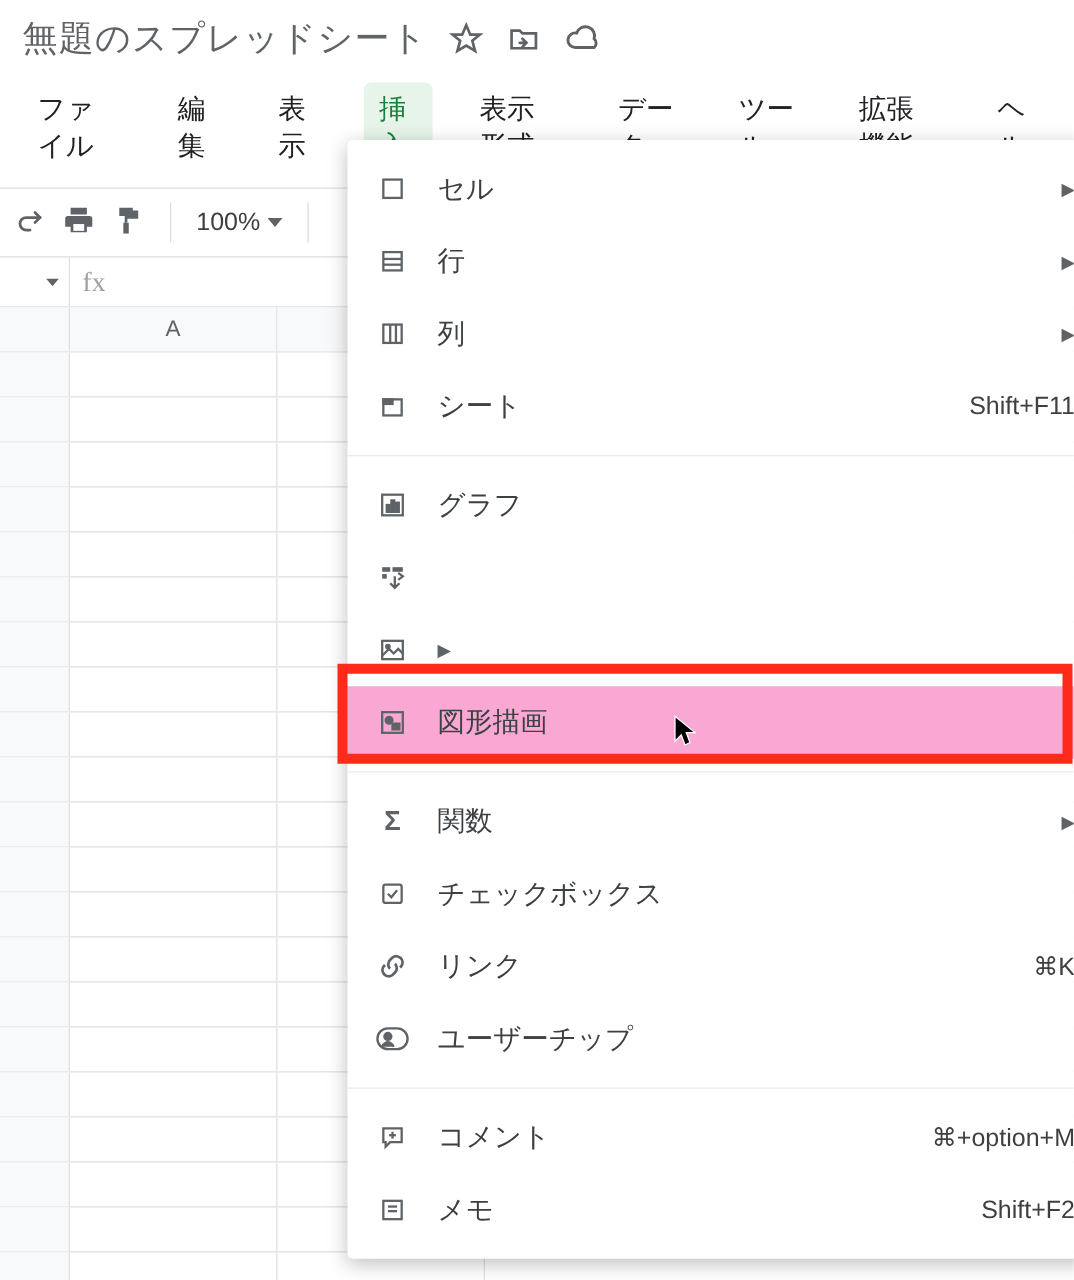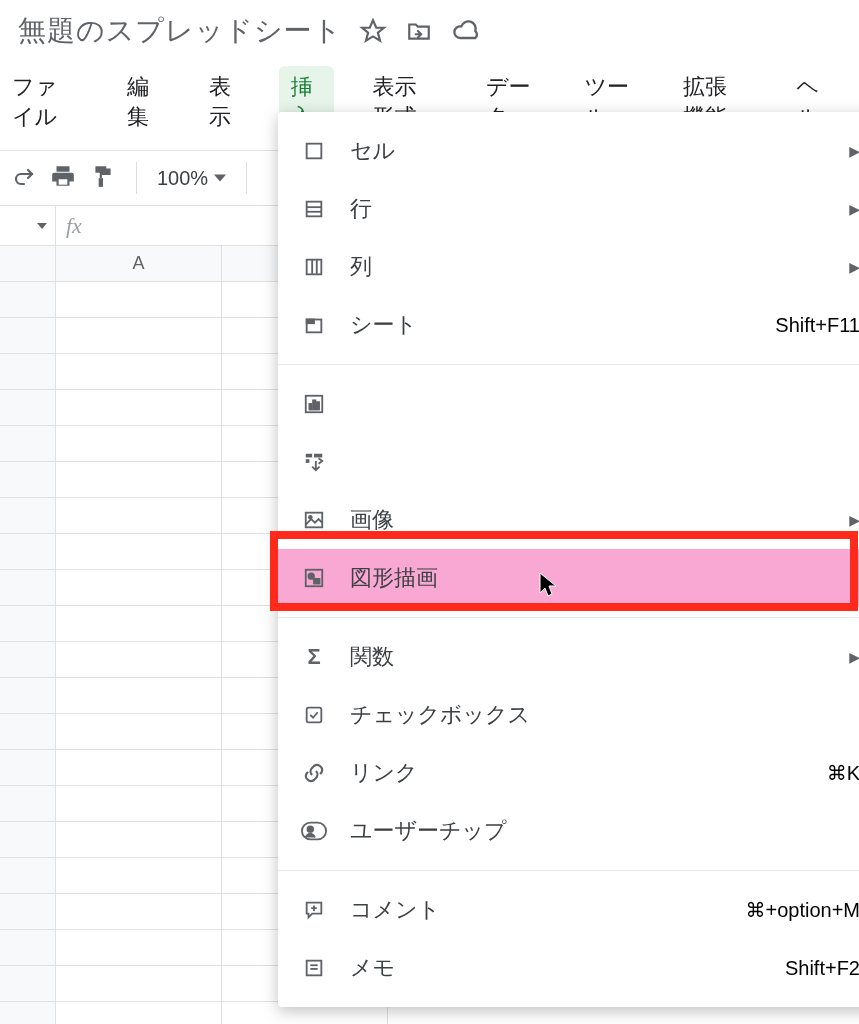--- a/index.html
+++ b/index.html
@@ -34,7 +34,7 @@
   .menubar {
     display: flex;
     gap: 26px;
-    padding: 12px 18px 12px 0;
+    padding: 12px 18px 12px 18px;
     font-size: 22px;
     color: #202124;
   }

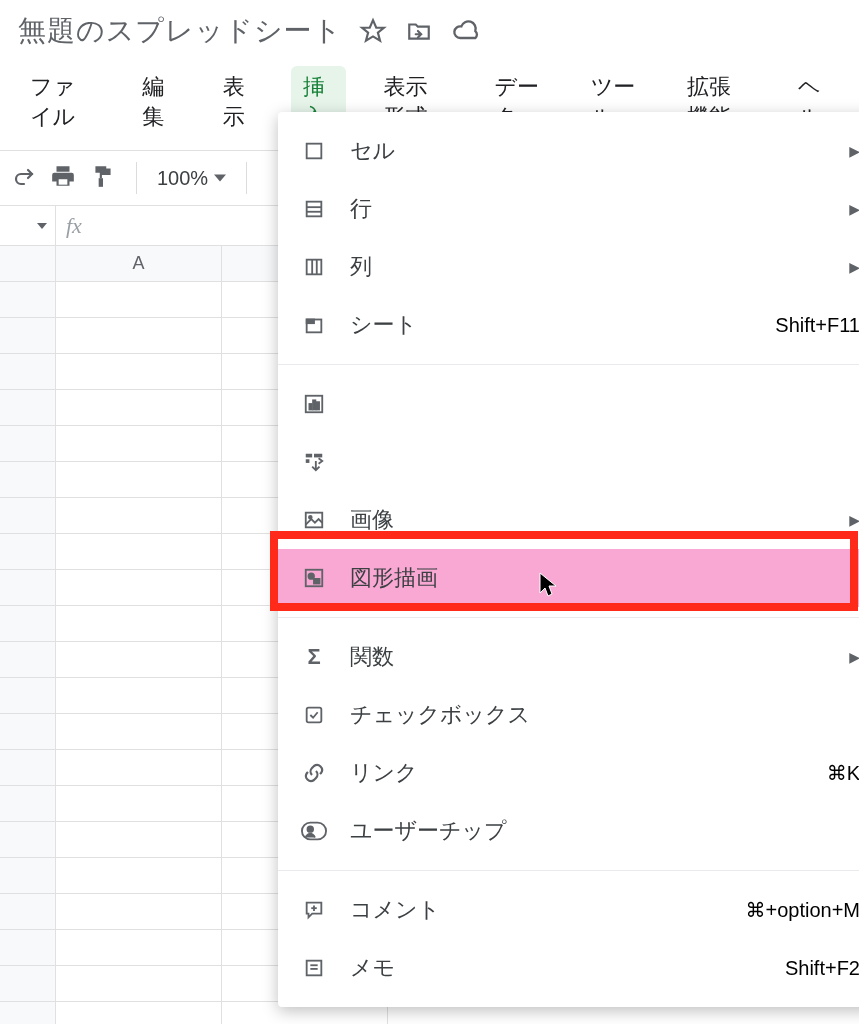--- a/index.html
+++ b/index.html
@@ -70,7 +70,6 @@
     font-size:14px;
   }
   .fx {
-    font-style: italic;
     font-family: "Times New Roman", serif;
     color:#9aa0a6;
     font-size:22px;

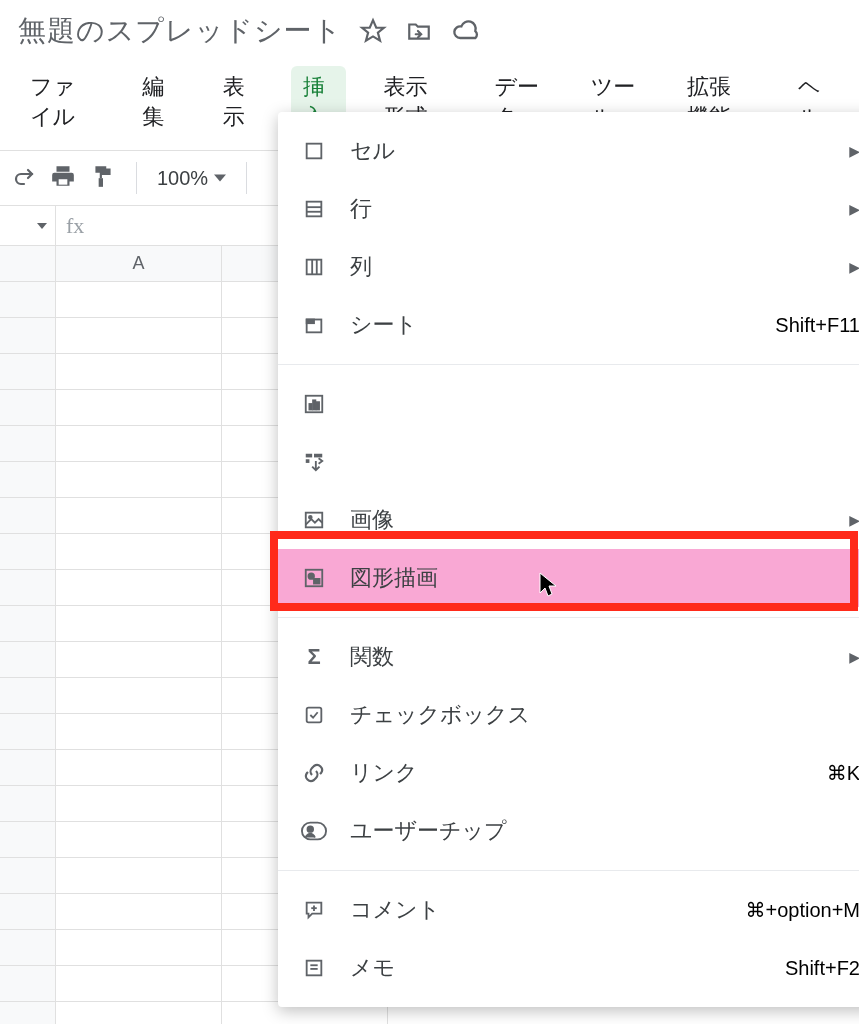--- a/index.html
+++ b/index.html
@@ -120,7 +120,7 @@
   .dd-item.hover { background:#f9a8d4; }
   .dd-item .ico { width:28px; height:28px; display:flex; align-items:center; justify-content:center; color:#5f6368; flex-shrink:0;}
   .dd-item .label { flex:1; }
-  .dd-item .shortcut { color:#000000; font-size:20px; }
+  .dd-item .shortcut { color:#404040; font-size:20px; }
   .dd-item .arrow { color:#5f6368; font-size:14px; }
   .dd-sep { height:1px; background:#e8eaed; margin:10px 0; }
   .highlight-box {

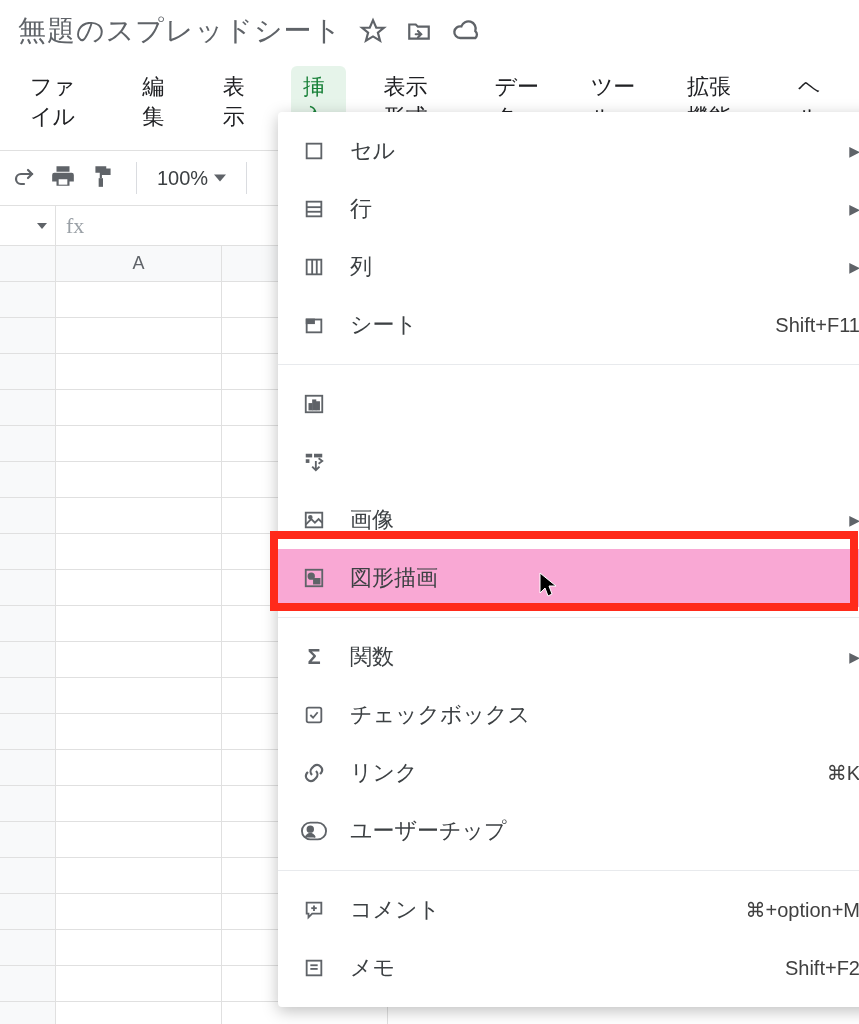--- a/index.html
+++ b/index.html
@@ -387,6 +387,7 @@
           <rect x="15" y="10" width="2.5" height="8" fill="#5f6368"></rect>
         </svg>
       </span>
+    <span class="label">グラフ</span>
   </div>
   <div class="dd-item">
     <span class="ico">

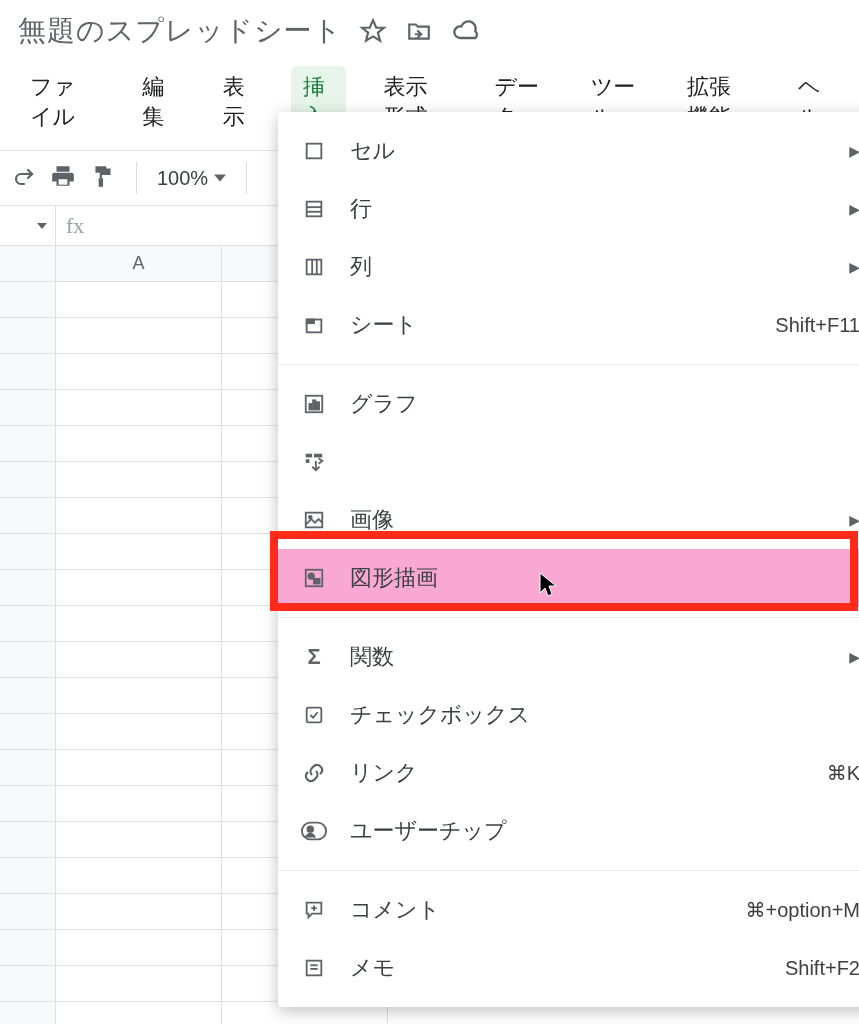--- a/index.html
+++ b/index.html
@@ -408,7 +408,6 @@
           <circle cx="8" cy="9" r="1.5" fill="#5f6368"></circle>
         </svg>
       </span>
-    <span class="label">画像</span>
     <span class="arrow">▶</span>
   </div>
   <div class="dd-item hover">

